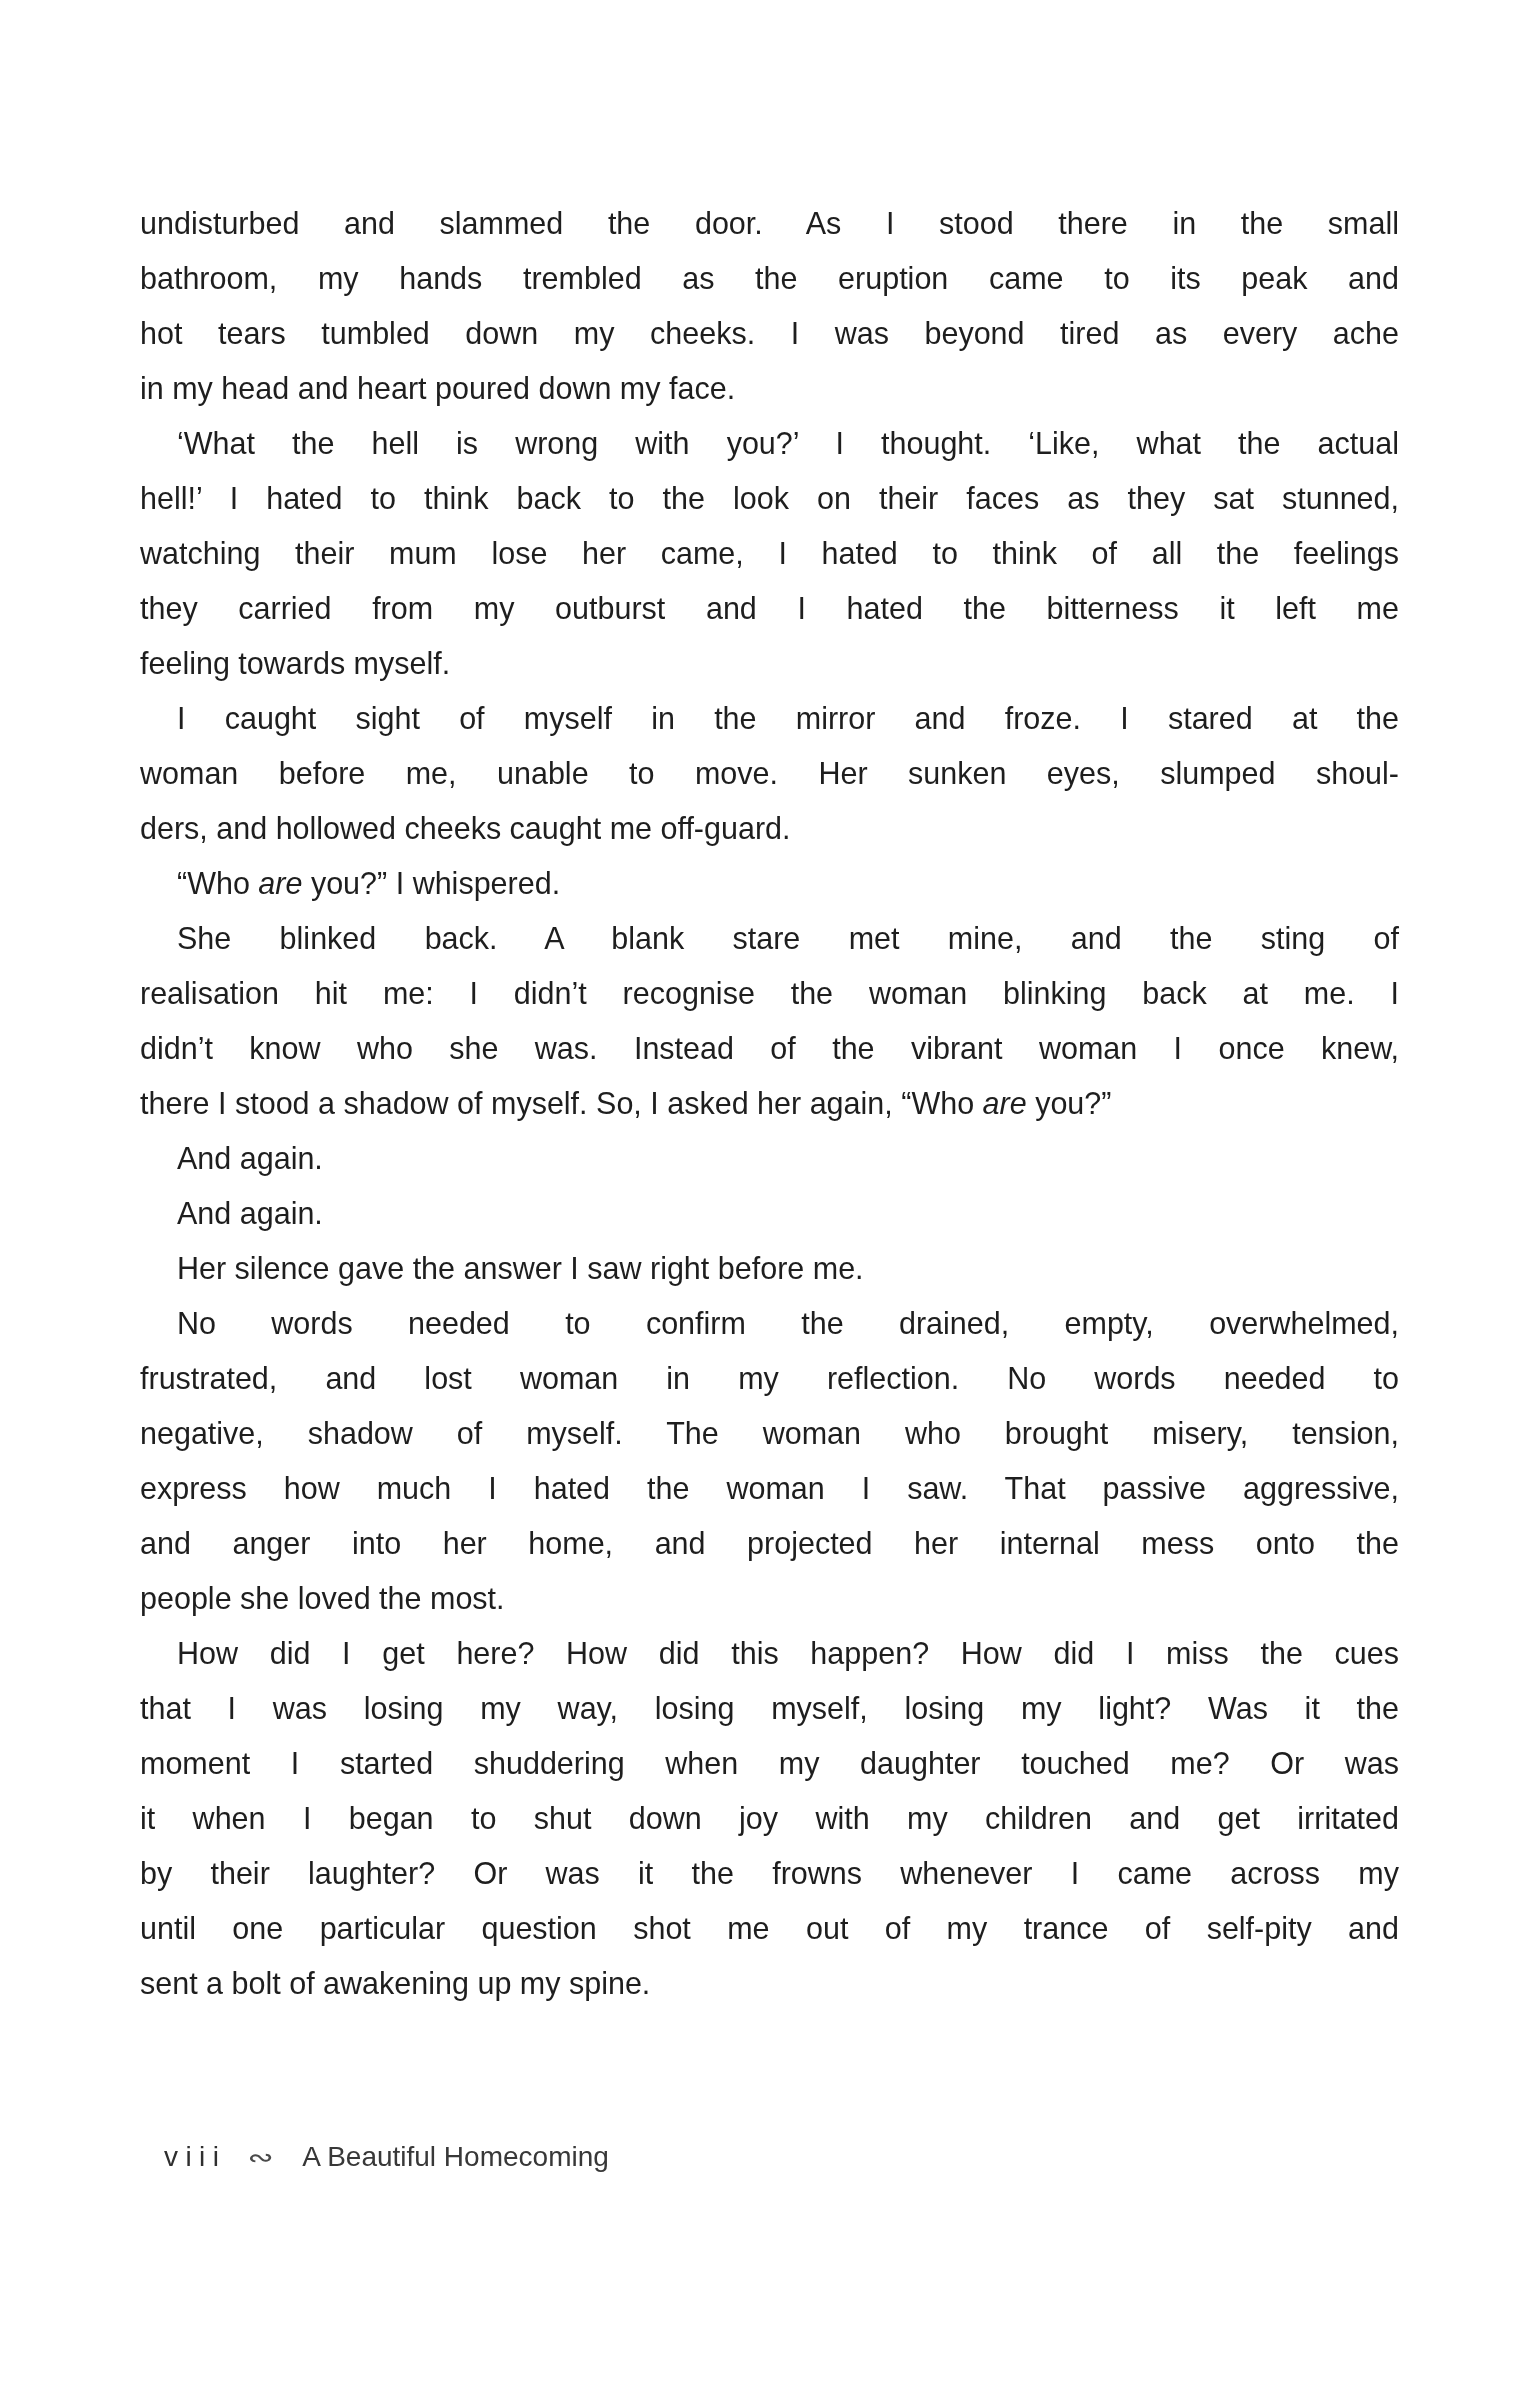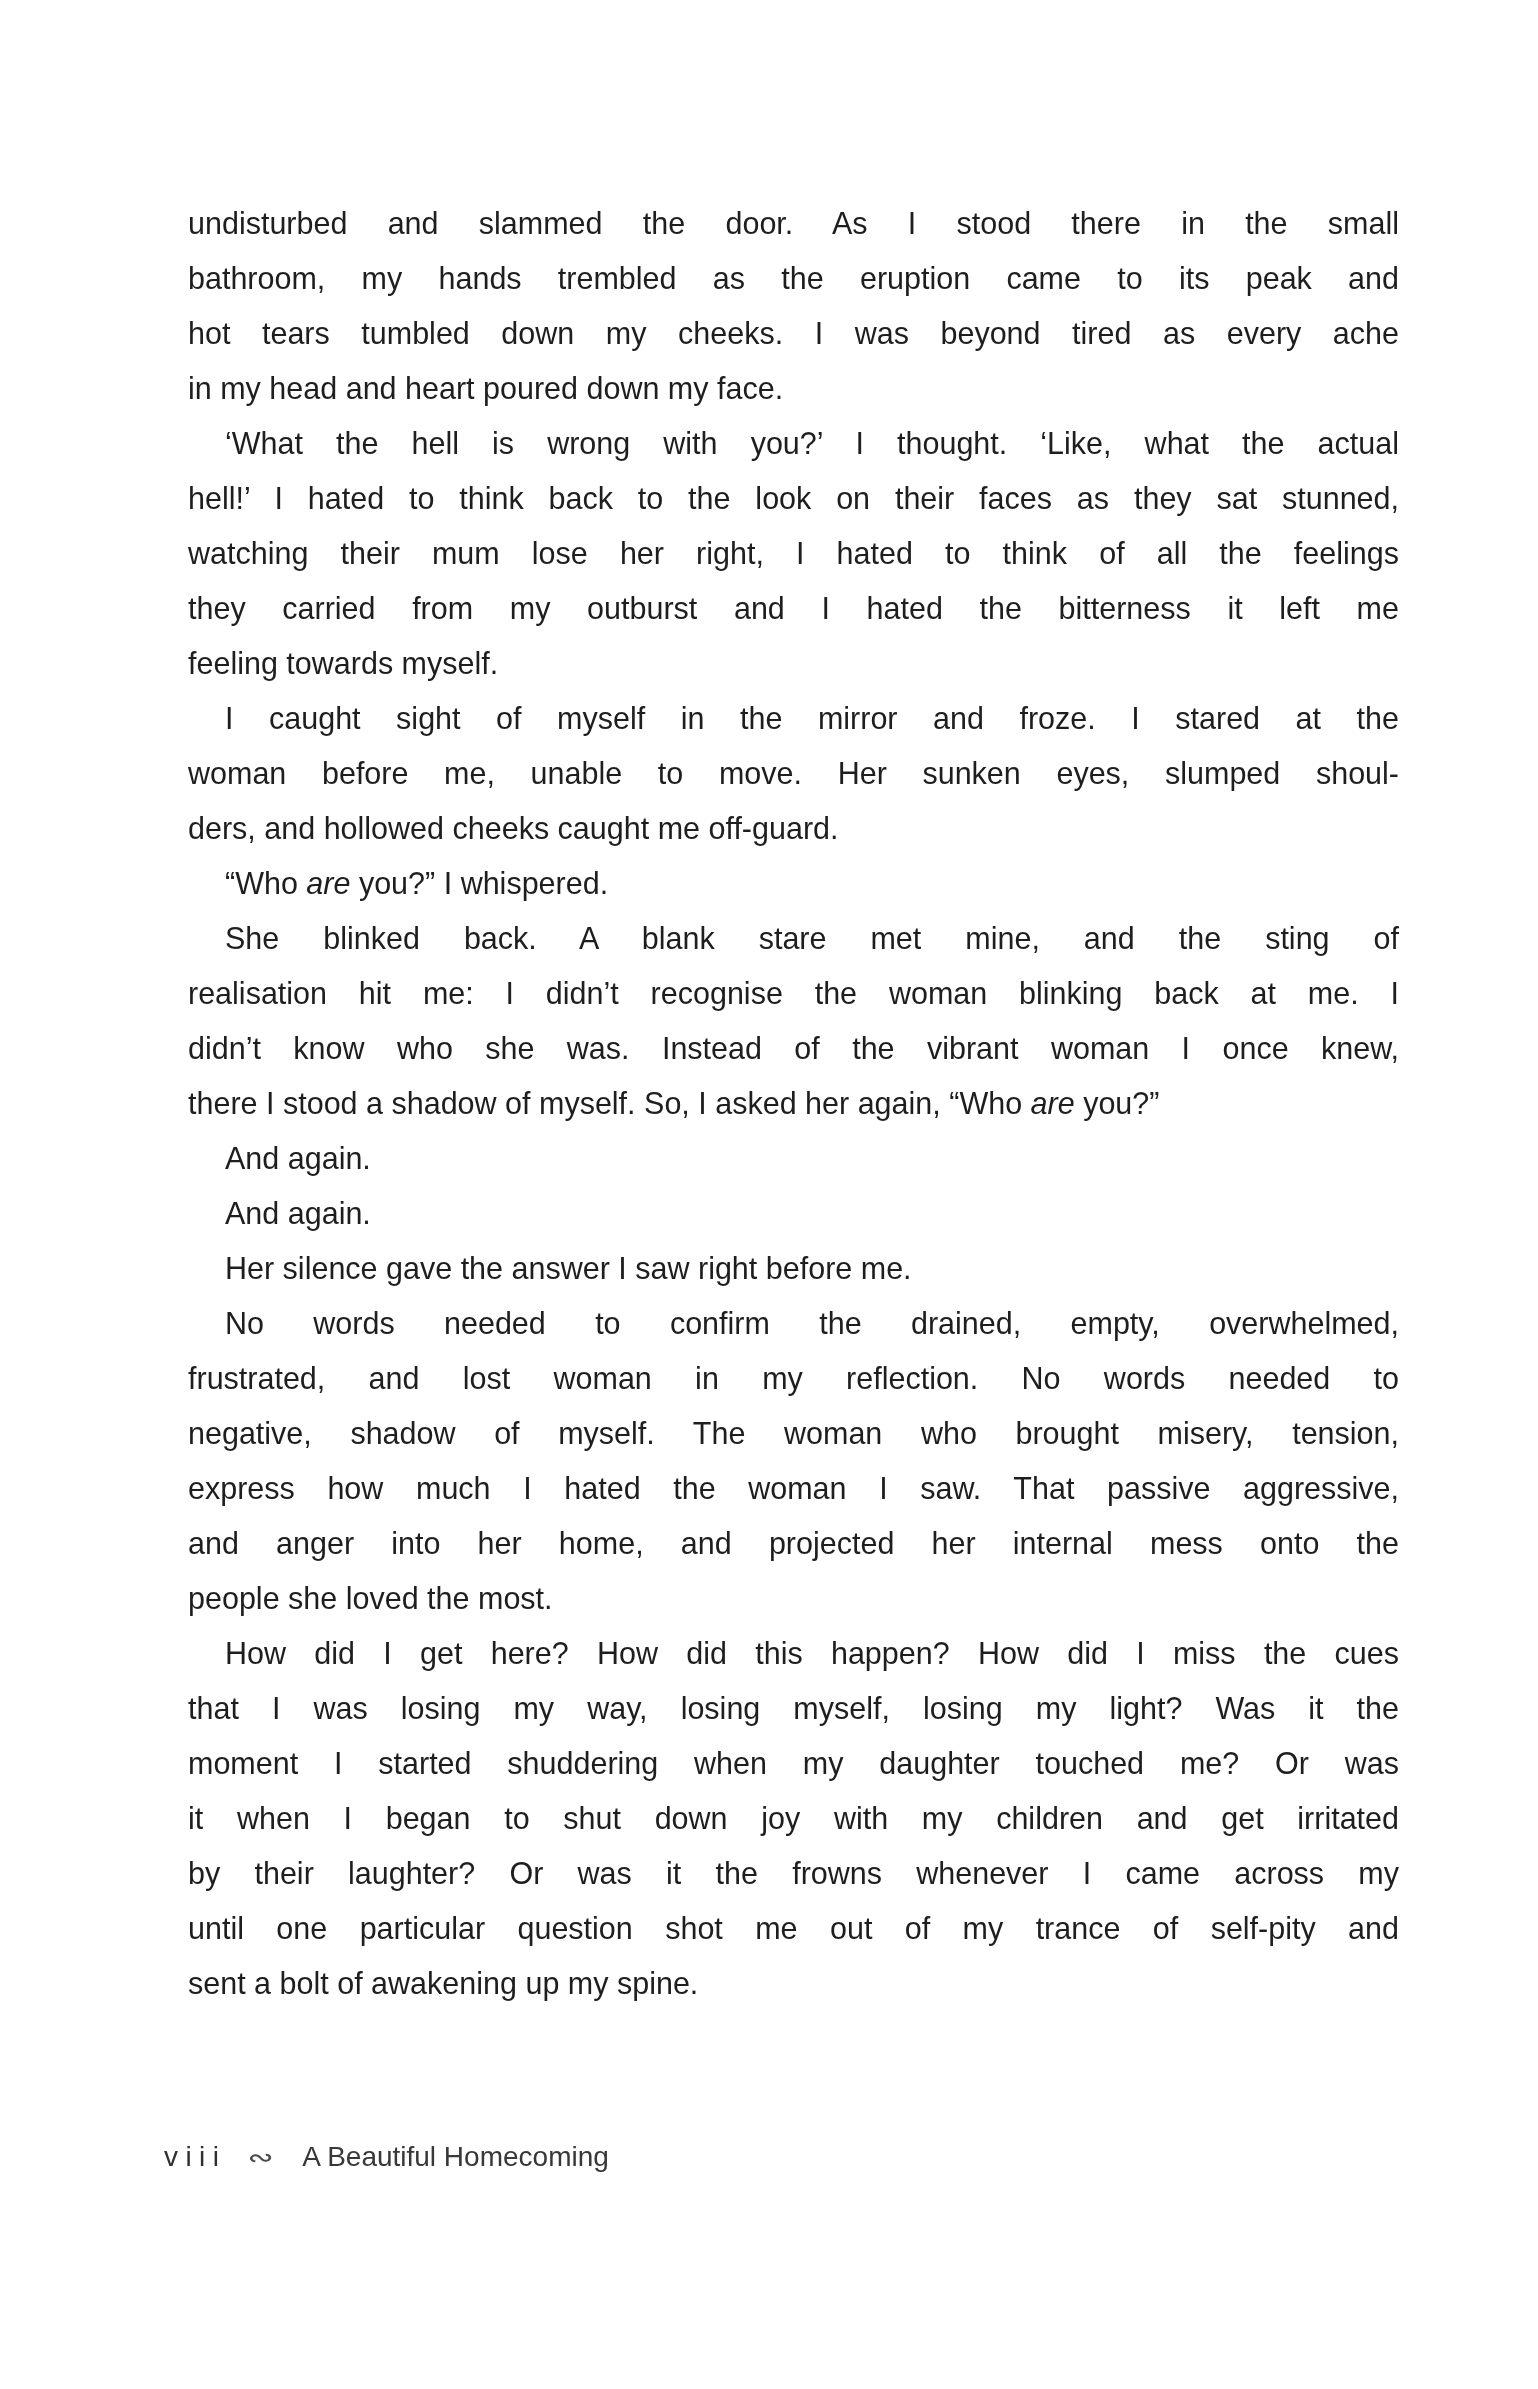--- a/index.html
+++ b/index.html
@@ -33,7 +33,6 @@
   .line {
     text-align: justify;
     text-align-last: justify;
-    margin-left: 48px;
   }
   .line.last {
     text-align: justify;

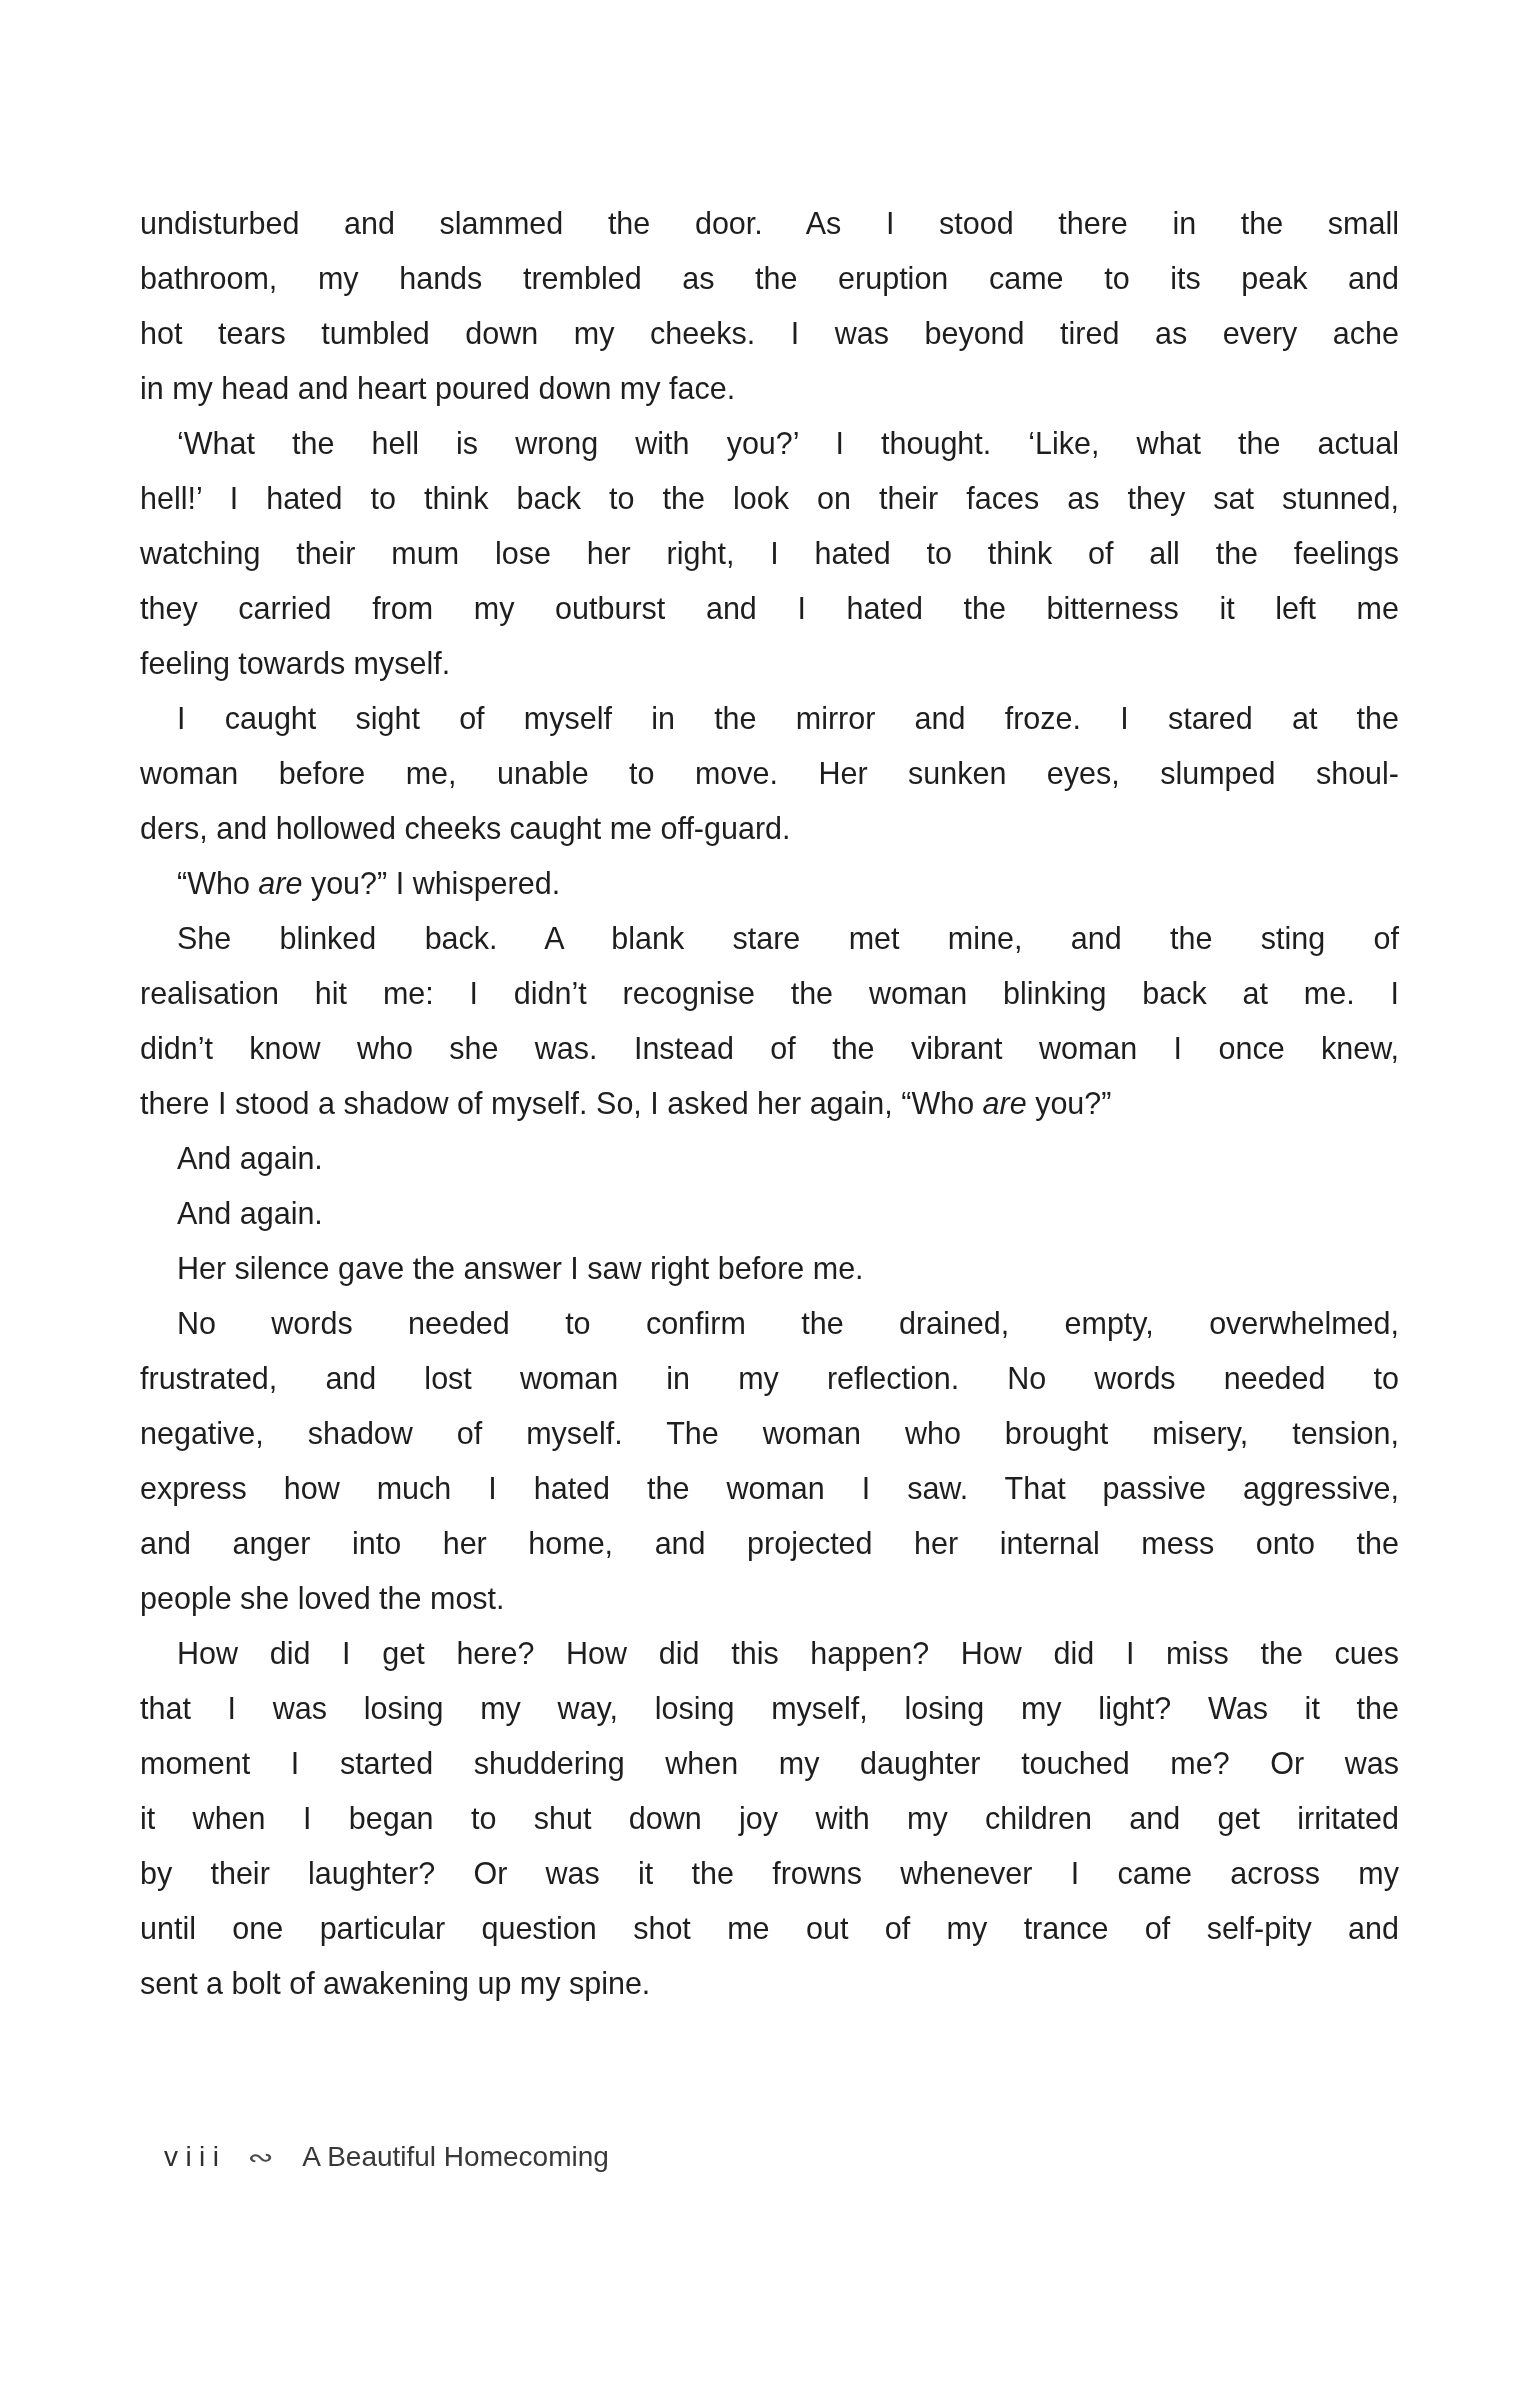--- a/index.html
+++ b/index.html
@@ -87,7 +87,7 @@
       <div class="para">
         <div class="line indent">‘What the hell is wrong with you?’ I thought. ‘Like, what the actual</div>
         <div class="line">hell!’ I hated to think back to the look on their faces as they sat stunned,</div>
-        <div class="line">watching their mum lose her right, I hated to think of all the feelings</div>
+        <div class="line">watching their mum lose her came, I hated to think of all the feelings</div>
         <div class="line">they carried from my outburst and I hated the bitterness it left me</div>
         <div class="line last">feeling towards myself.</div>
       </div>

